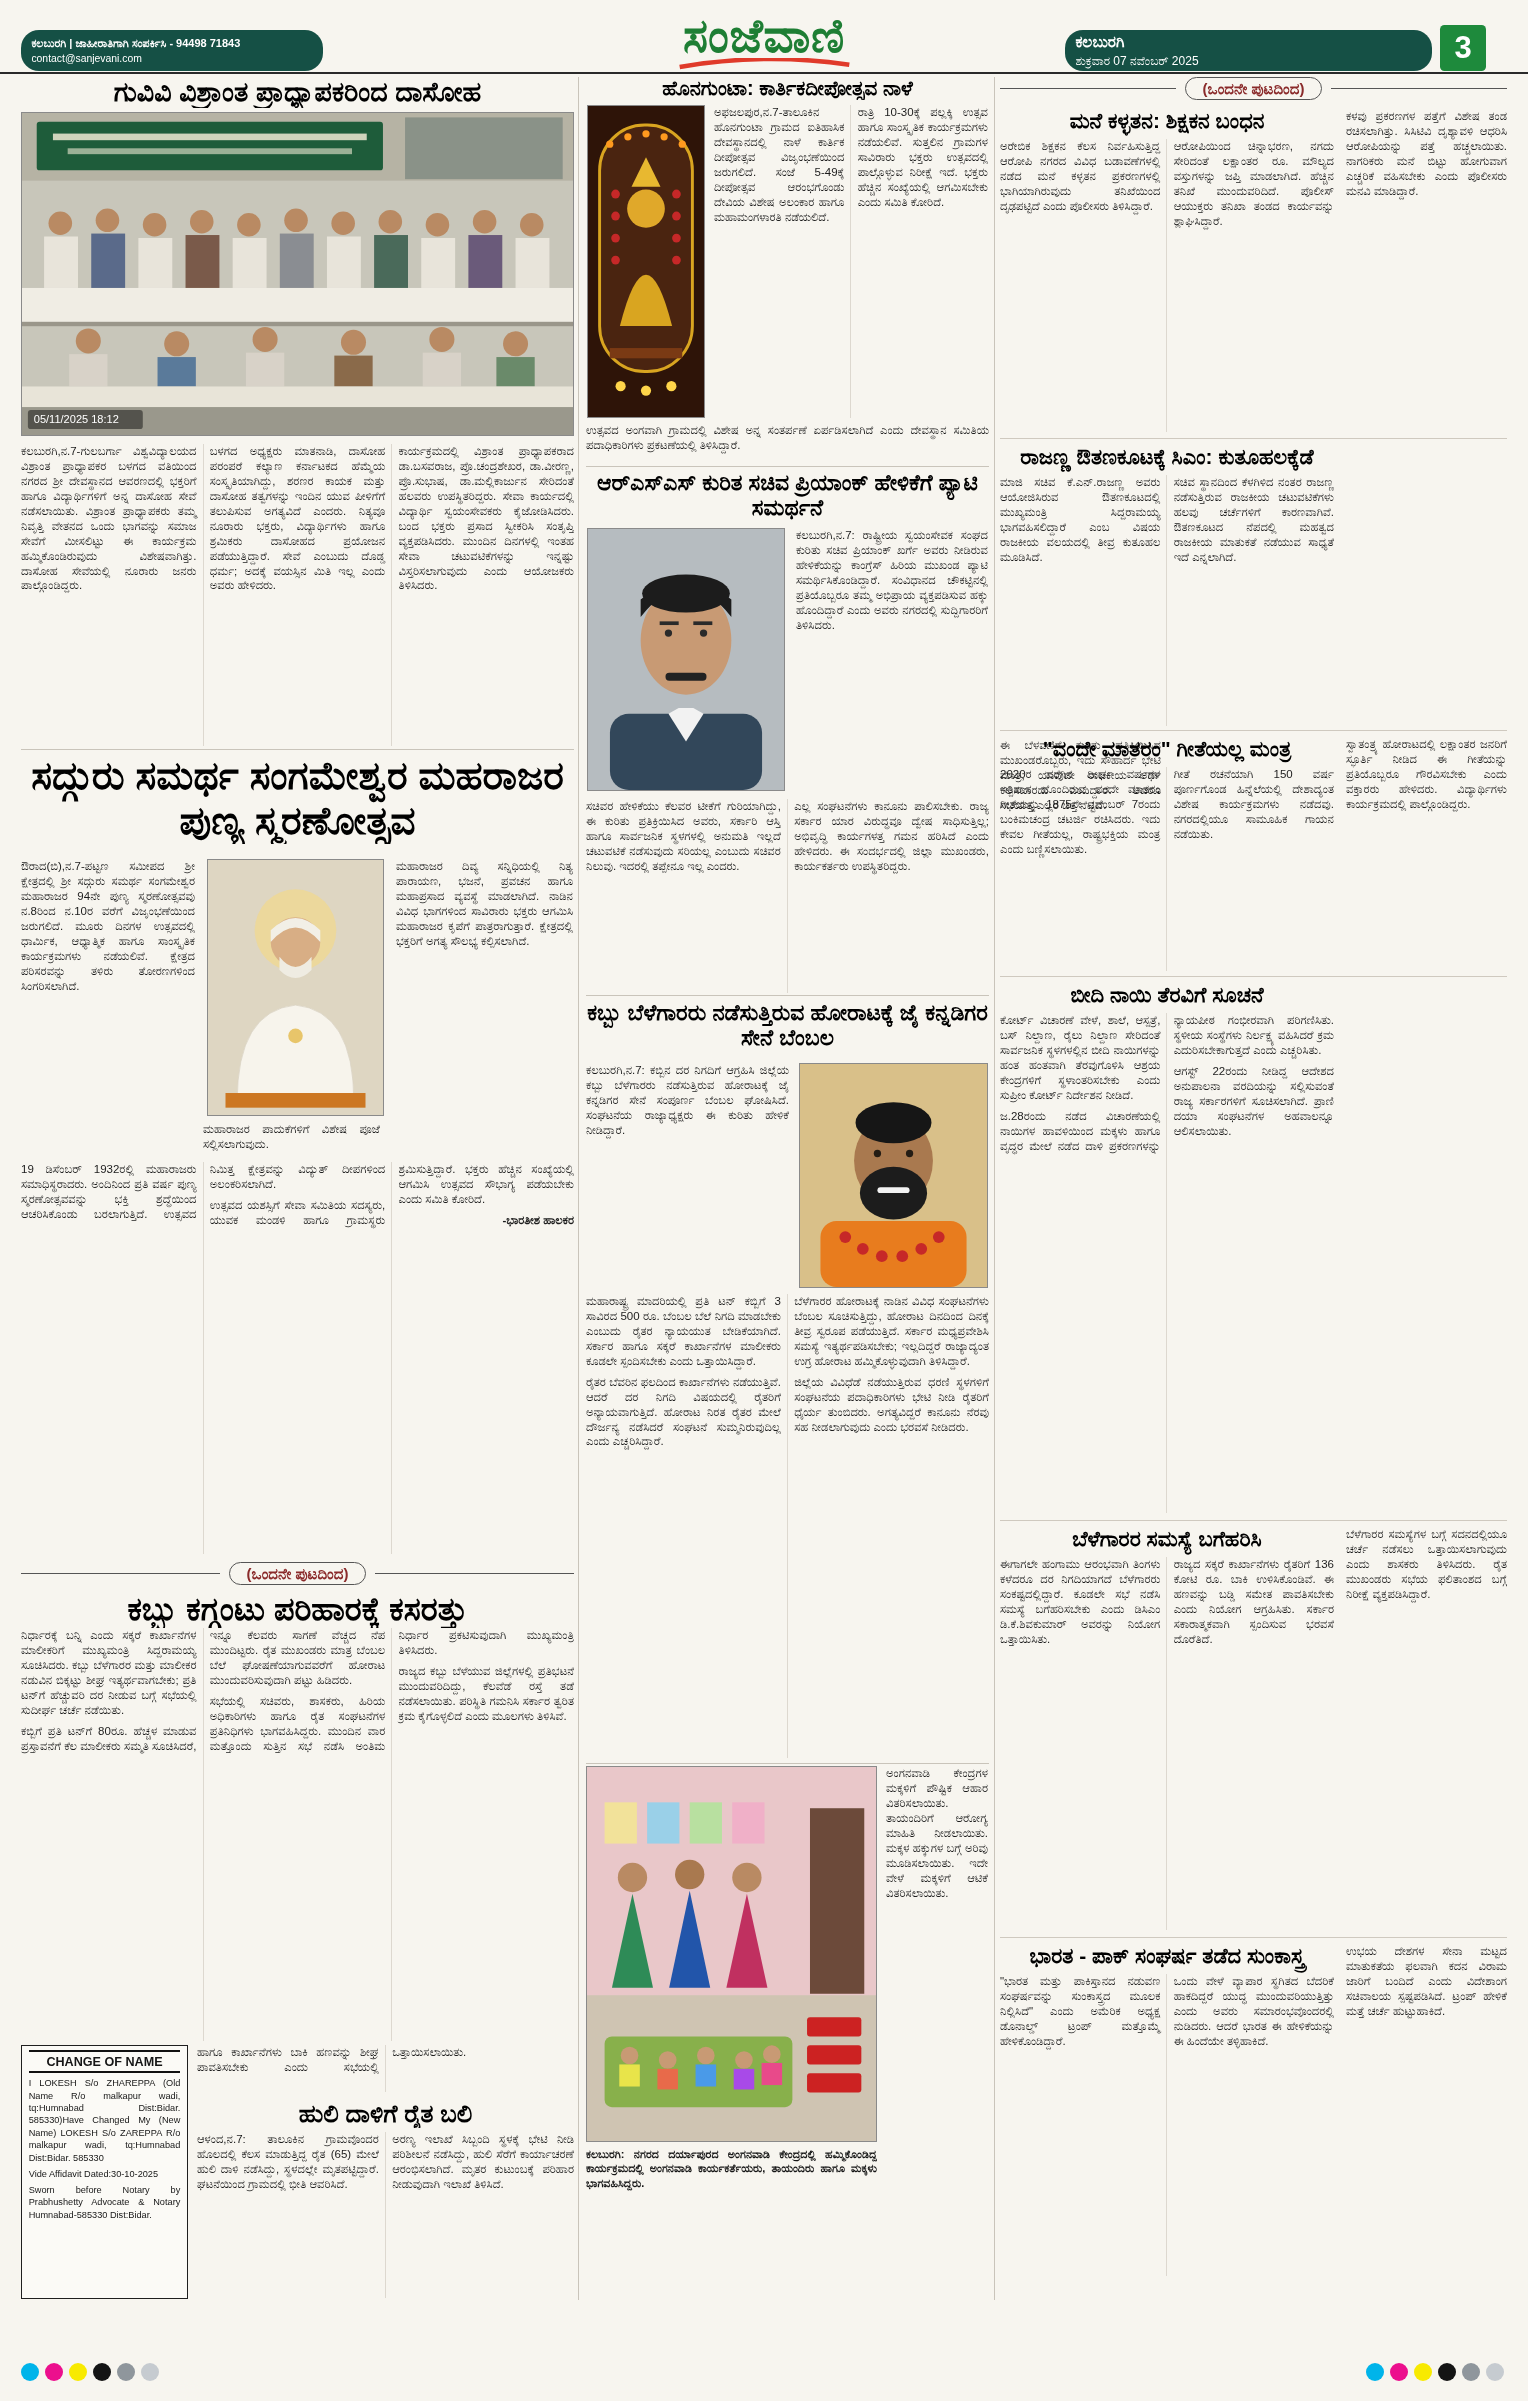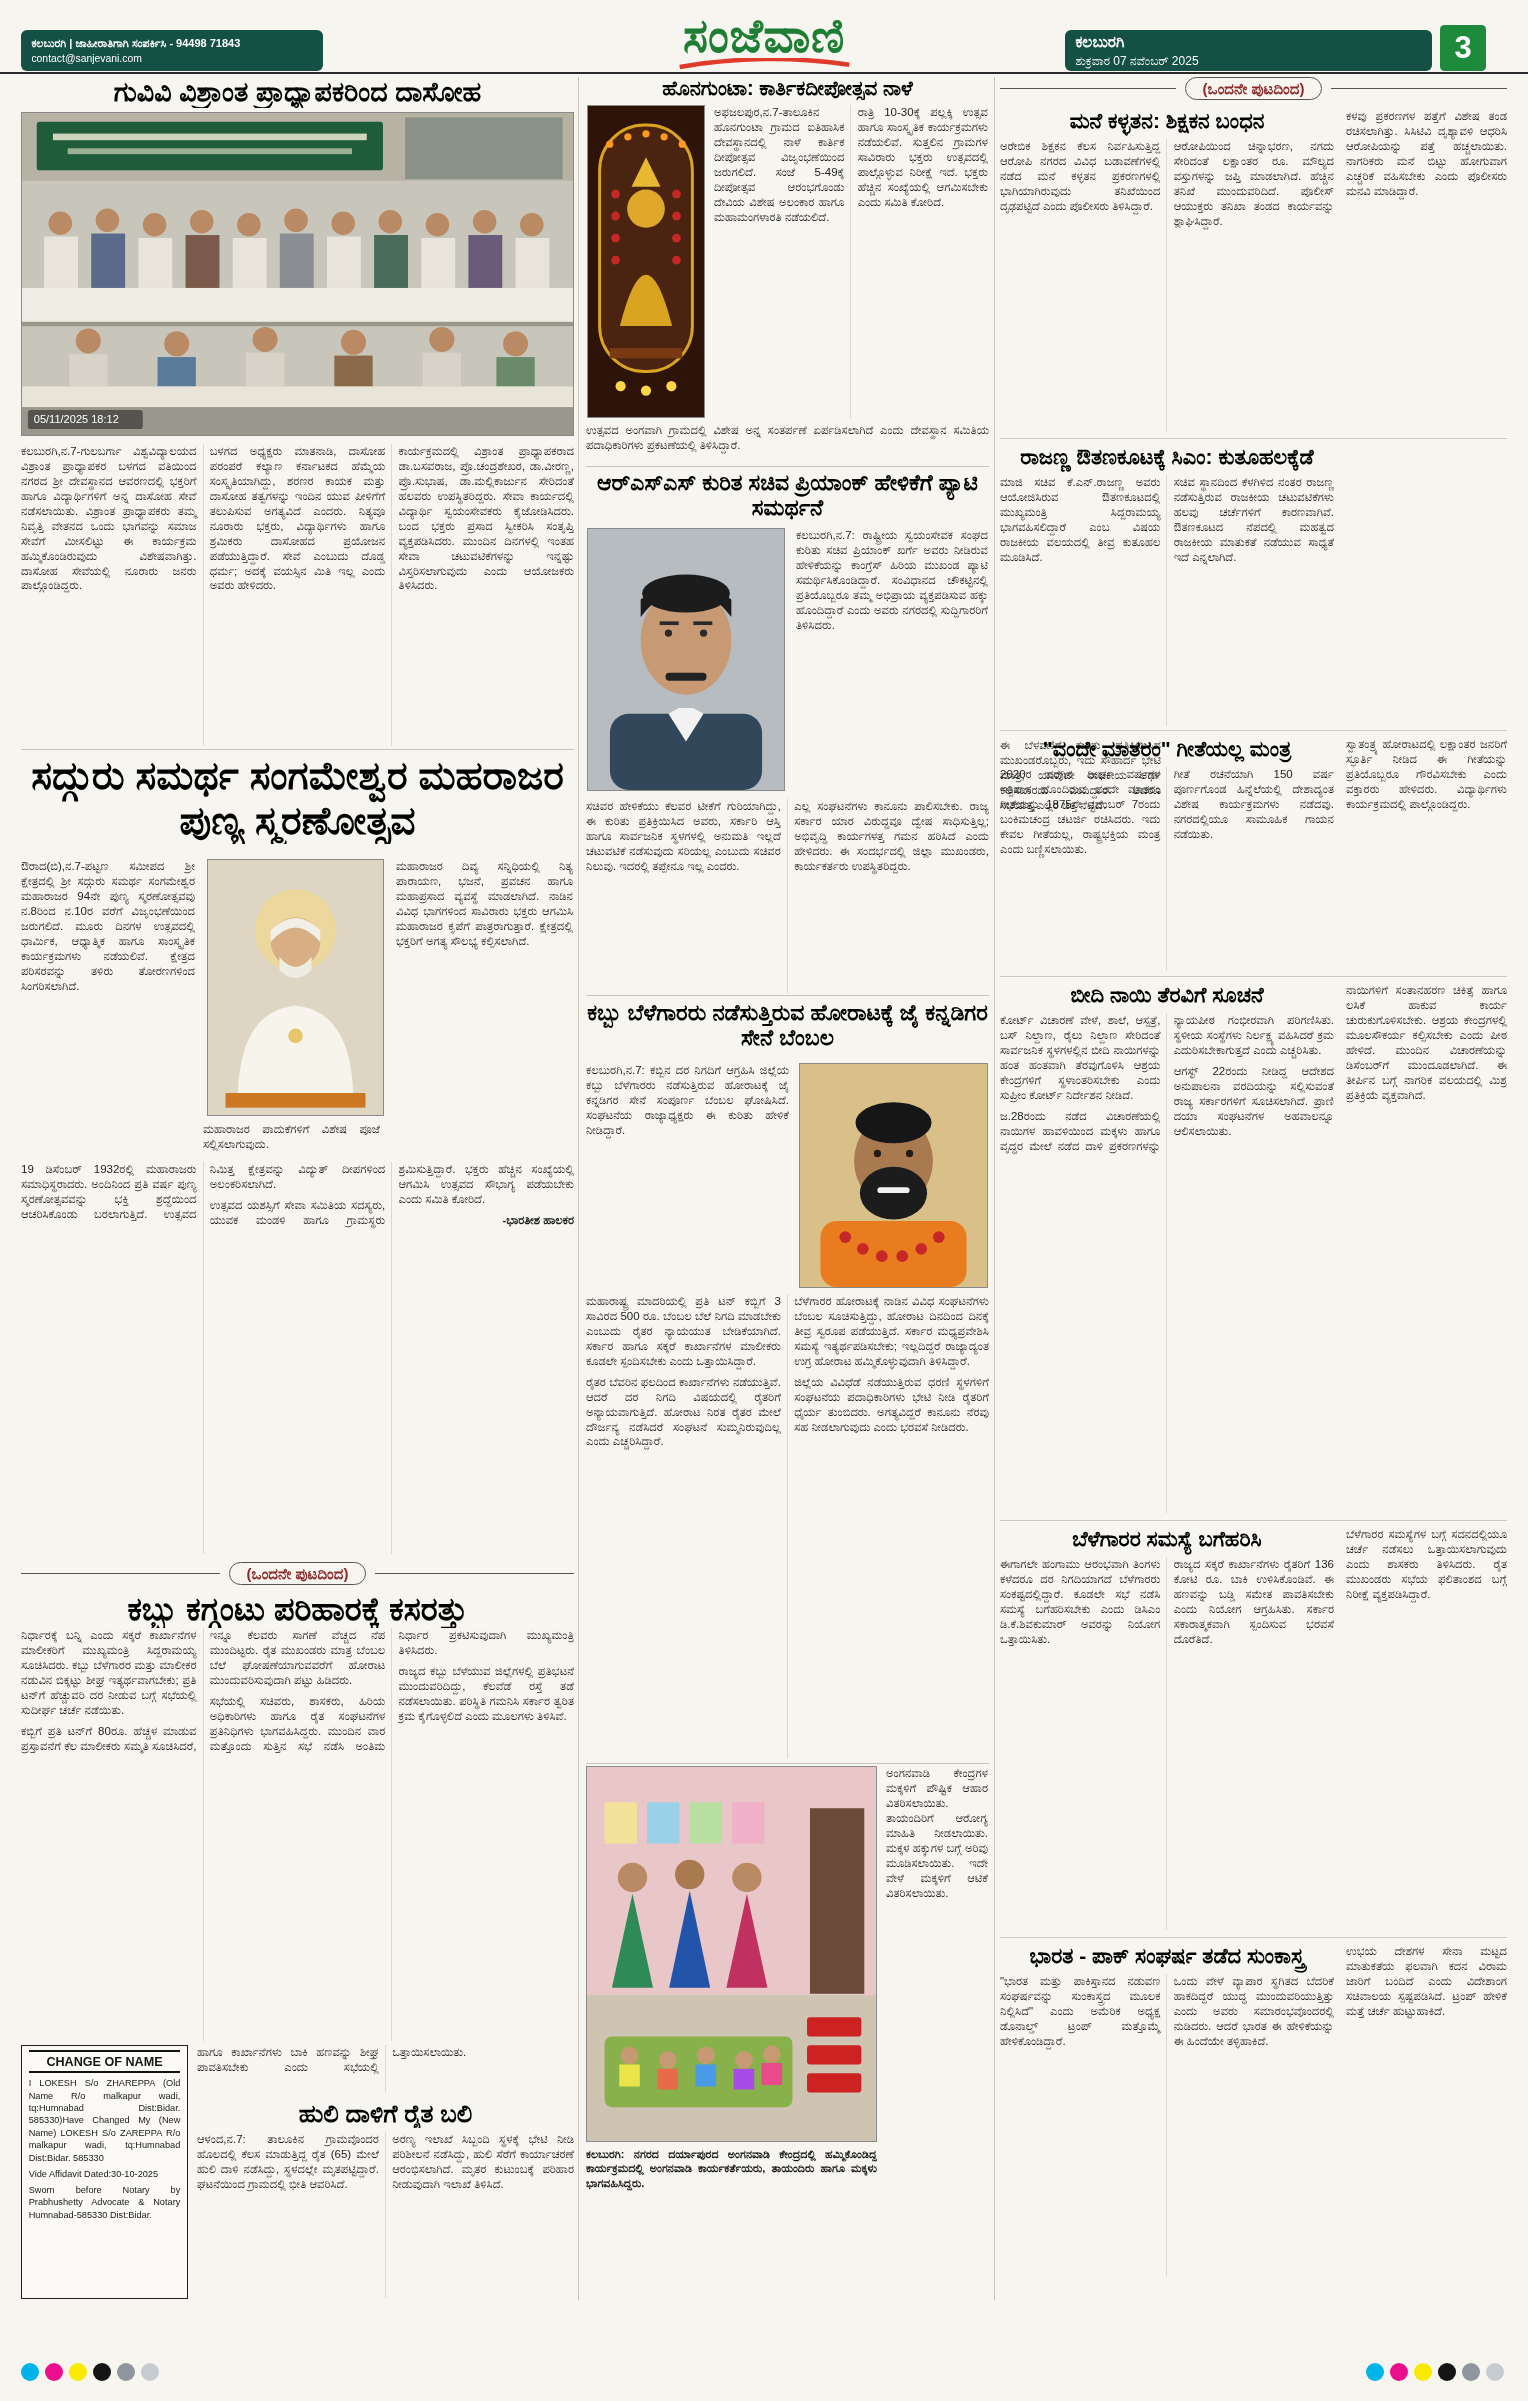--- a/index.html
+++ b/index.html
@@ -14,7 +14,7 @@
   .hl{font-weight:bold;color:#000;text-align:center;line-height:1.15;overflow:hidden;}
   figure{position:absolute;margin:0;border:0.7px solid #8a8a8a;background:#ddd;overflow:hidden;}
   figure svg{display:block;width:100%;height:100%;}
-  .header-bar{color:#fff;border-radius:6px;display:flex;flex-direction:column;justify-content:center;padding:3px 10.4px;gap:2.2px;}
+  .header-bar{color:#fff;border-radius:18px;display:flex;flex-direction:column;justify-content:center;padding:3px 10.4px;gap:2.2px;}
   .hb-l1{font-size:11px;font-weight:bold;}
   .hb-l2{font-size:10.4px;}
   .header-bar.right{align-items:flex-start;text-align:center;}

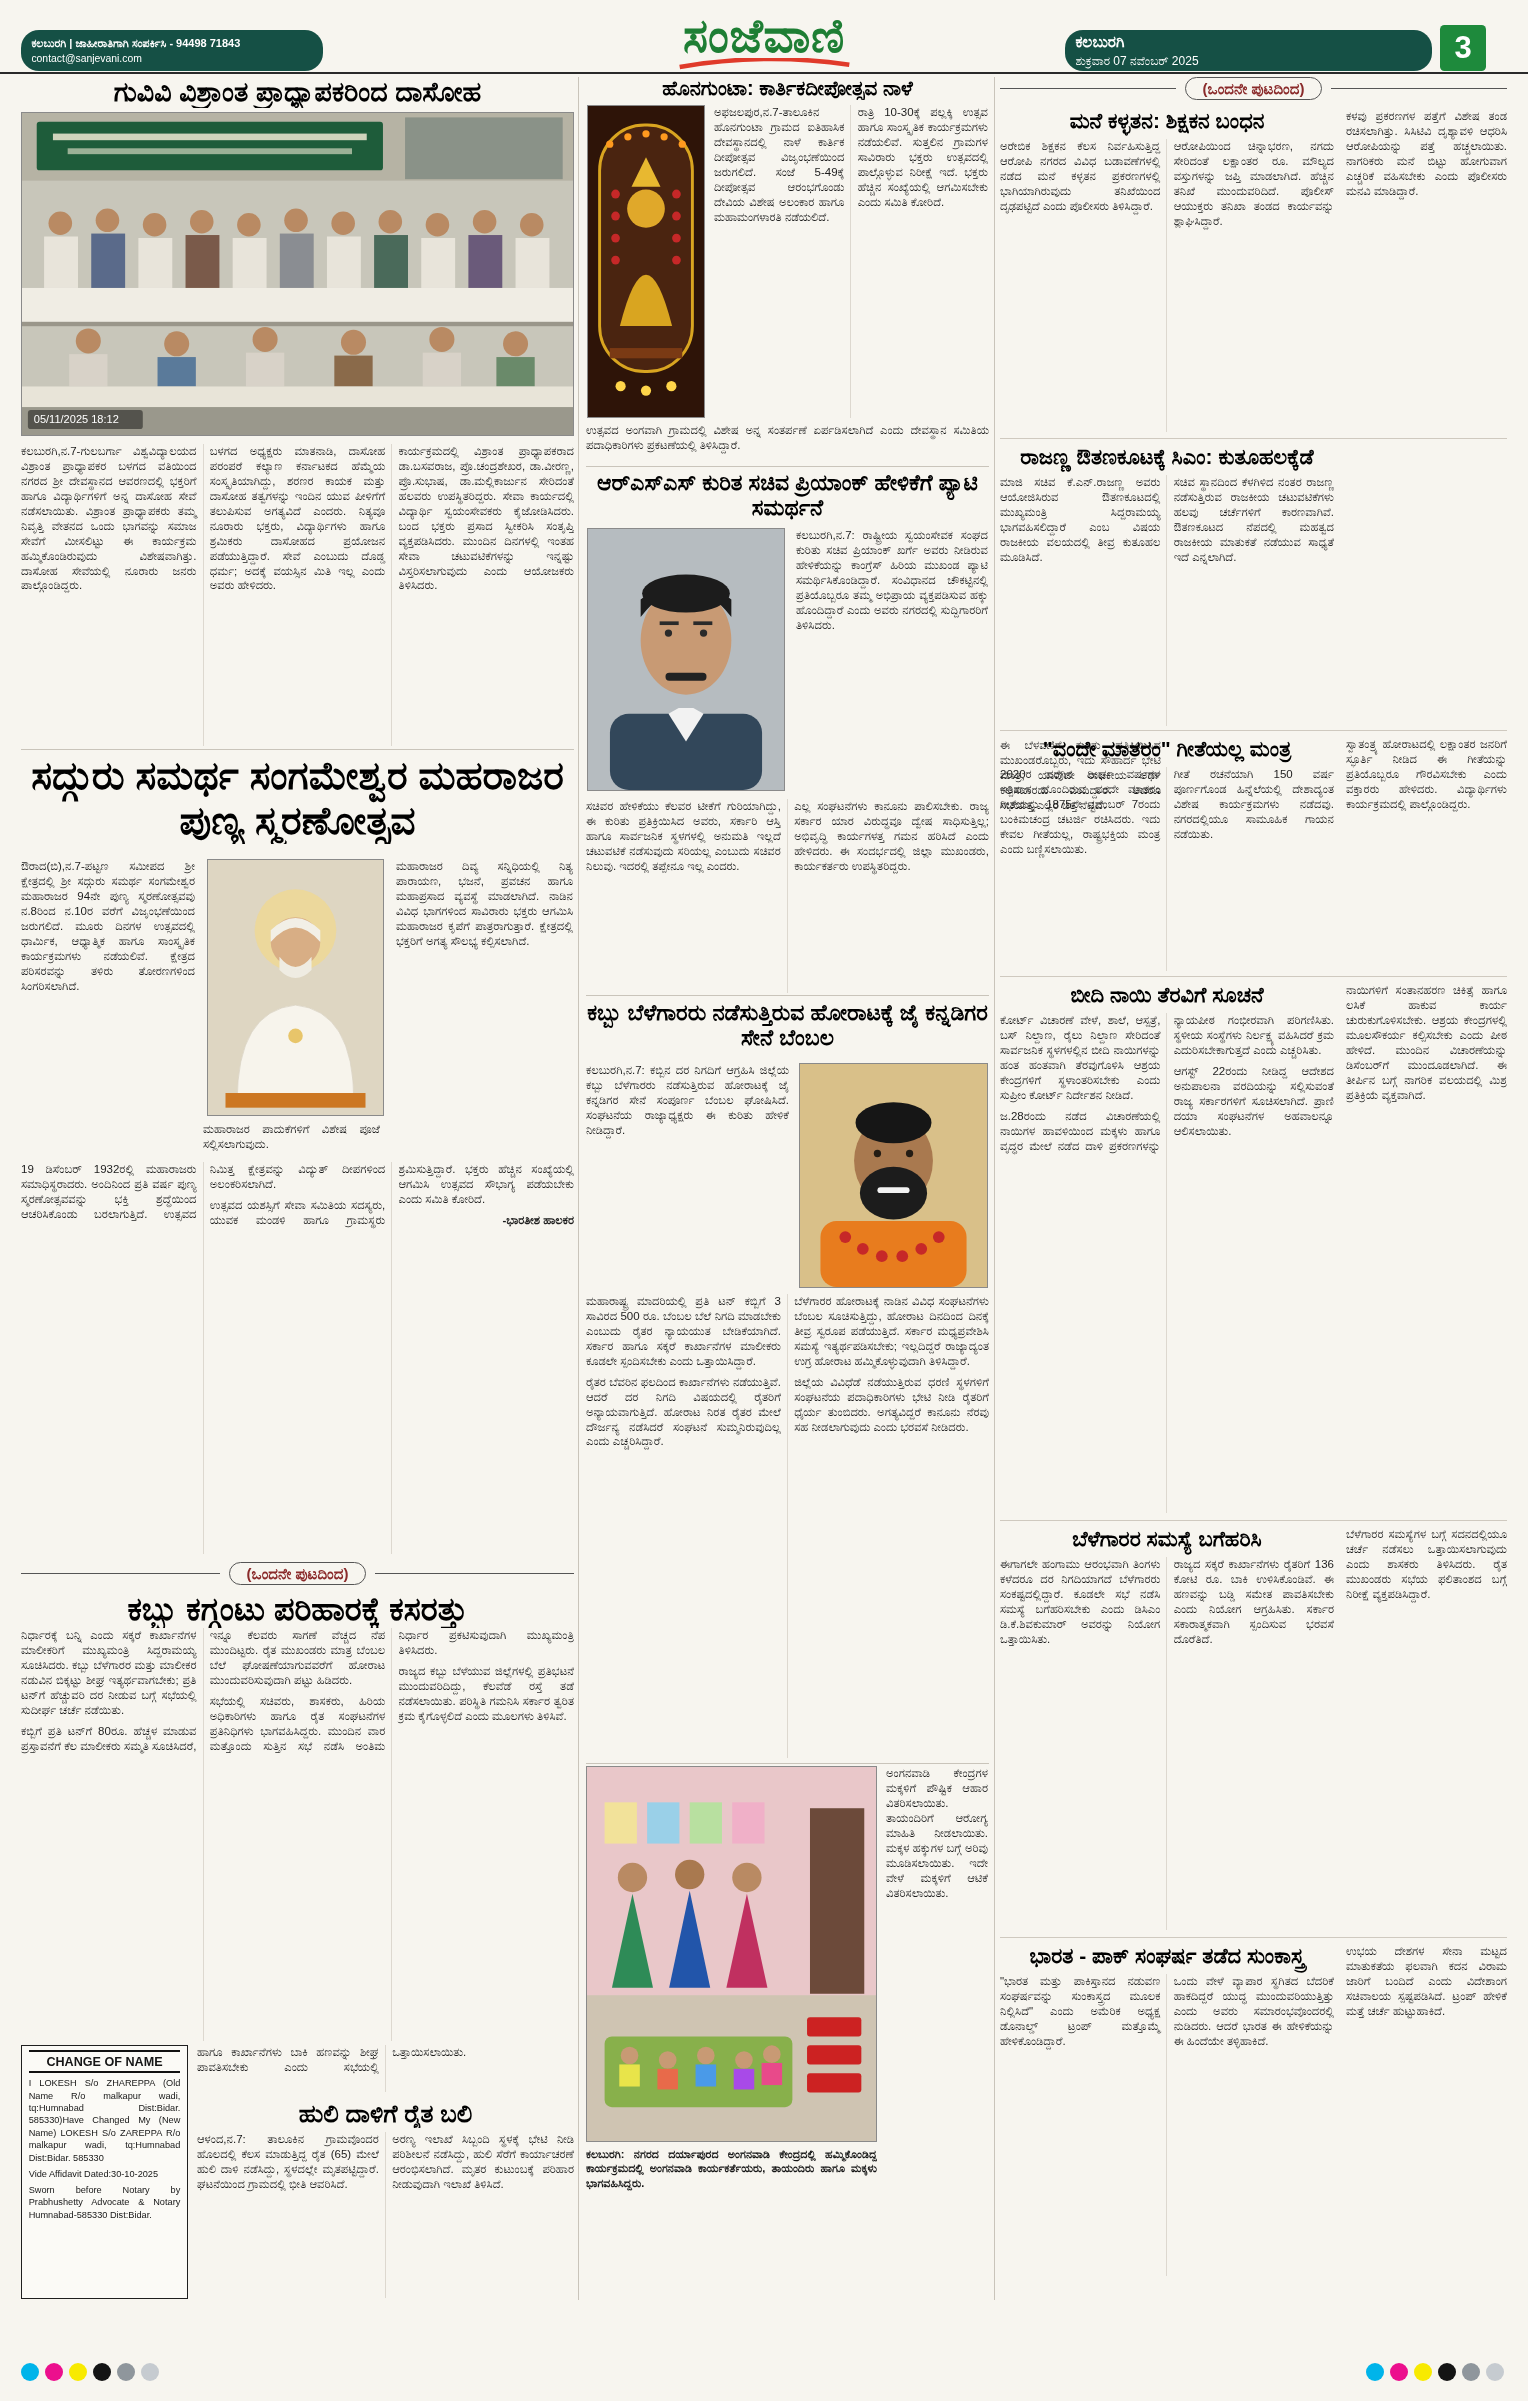--- a/index.html
+++ b/index.html
@@ -415,9 +415,6 @@
         <p>ಆಗಸ್ಟ್ 22ರಂದು ನೀಡಿದ್ದ ಆದೇಶದ ಅನುಪಾಲನಾ ವರದಿಯನ್ನು ಸಲ್ಲಿಸುವಂತೆ ರಾಜ್ಯ ಸರ್ಕಾರಗಳಿಗೆ ಸೂಚಿಸಲಾಗಿದೆ. ಪ್ರಾಣಿ ದಯಾ ಸಂಘಟನೆಗಳ ಅಹವಾಲನ್ನೂ ಆಲಿಸಲಾಯಿತು.</p>
       </div>
     </div>
-    <div class="rs-c3 bt" style="height:531px;">
-      <p>ನಾಯಿಗಳಿಗೆ ಸಂತಾನಹರಣ ಚಿಕಿತ್ಸೆ ಹಾಗೂ ಲಸಿಕೆ ಹಾಕುವ ಕಾರ್ಯ ಚುರುಕುಗೊಳಿಸಬೇಕು. ಆಶ್ರಯ ಕೇಂದ್ರಗಳಲ್ಲಿ ಮೂಲಸೌಕರ್ಯ ಕಲ್ಪಿಸಬೇಕು ಎಂದು ಪೀಠ ಹೇಳಿದೆ. ಮುಂದಿನ ವಿಚಾರಣೆಯನ್ನು ಡಿಸೆಂಬರ್‌ಗೆ ಮುಂದೂಡಲಾಗಿದೆ. ಈ ತೀರ್ಪಿನ ಬಗ್ಗೆ ನಾಗರಿಕ ವಲಯದಲ್ಲಿ ಮಿಶ್ರ ಪ್ರತಿಕ್ರಿಯೆ ವ್ಯಕ್ತವಾಗಿದೆ.</p>
-    </div>
   </div>
 
   <div class="rs rs-flex rs-sep" style="top:1520px;">

